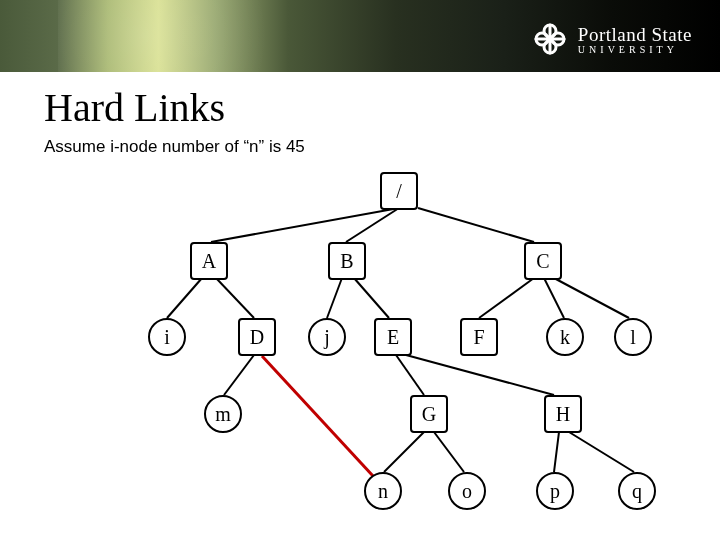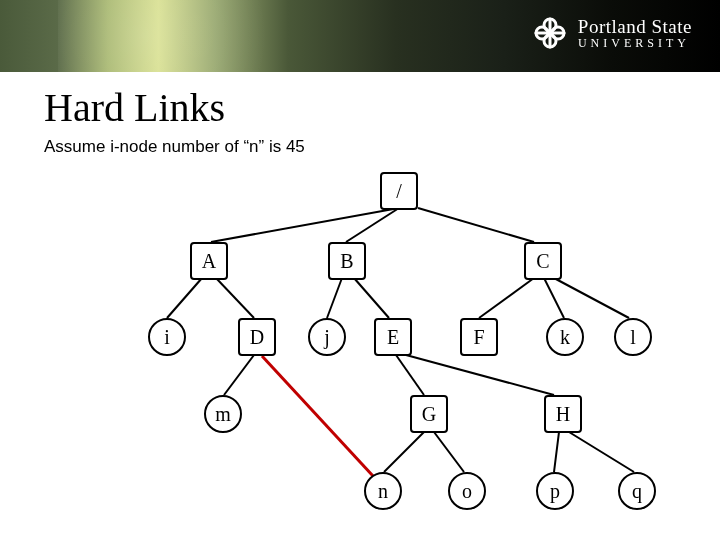--- a/index.html
+++ b/index.html
@@ -5,7 +5,7 @@
   html,body{margin:0;padding:0;width:720px;height:540px;background:#fff;font-family:Georgia,'Times New Roman',serif;overflow:hidden}
   .banner{position:relative;width:720px;height:72px;background:linear-gradient(90deg,#4a5a3a 0%,#5a6a48 8%,#a8b870 15%,#d8e090 22%,#98a870 30%,#4a5838 40%,#283020 55%,#1a2018 70%,#0a0c08 85%,#000 100%)}
   .banner::before{content:"";position:absolute;left:8%;top:0;width:40%;height:100%;background:radial-gradient(circle at 30% 50%,rgba(255,255,255,.15),transparent 60%)}
-  .logo{position:absolute;right:28px;top:15px;display:flex;align-items:center;gap:10px}
+  .logo{position:absolute;right:28px;top:21px;display:flex;align-items:center;gap:10px}
   .logo-text{color:#fff;text-align:left}
   .logo-main{font-family:Georgia,serif;font-size:19px;letter-spacing:.5px}
   .logo-sub{font-size:12px;letter-spacing:4px;margin-top:-2px;text-align:center;padding-right:2px}

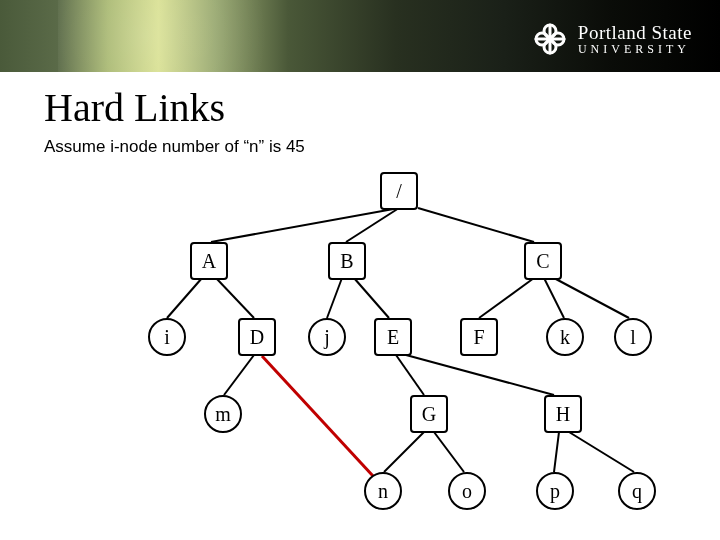--- a/index.html
+++ b/index.html
@@ -8,7 +8,7 @@
   .logo{position:absolute;right:28px;top:21px;display:flex;align-items:center;gap:10px}
   .logo-text{color:#fff;text-align:left}
   .logo-main{font-family:Georgia,serif;font-size:19px;letter-spacing:.5px}
-  .logo-sub{font-size:12px;letter-spacing:4px;margin-top:-2px;text-align:center;padding-right:2px}
+  .logo-sub{font-size:10px;letter-spacing:4px;margin-top:-2px;text-align:left;padding-right:2px}
   .logo-mark svg{display:block}
   .title{font-size:40px;font-family:Georgia,serif;margin:12px 0 6px 44px;color:#000}
   .subtitle{font-size:17px;font-family:Verdana,Arial,sans-serif;margin:0 8px 0 44px;color:#000}

